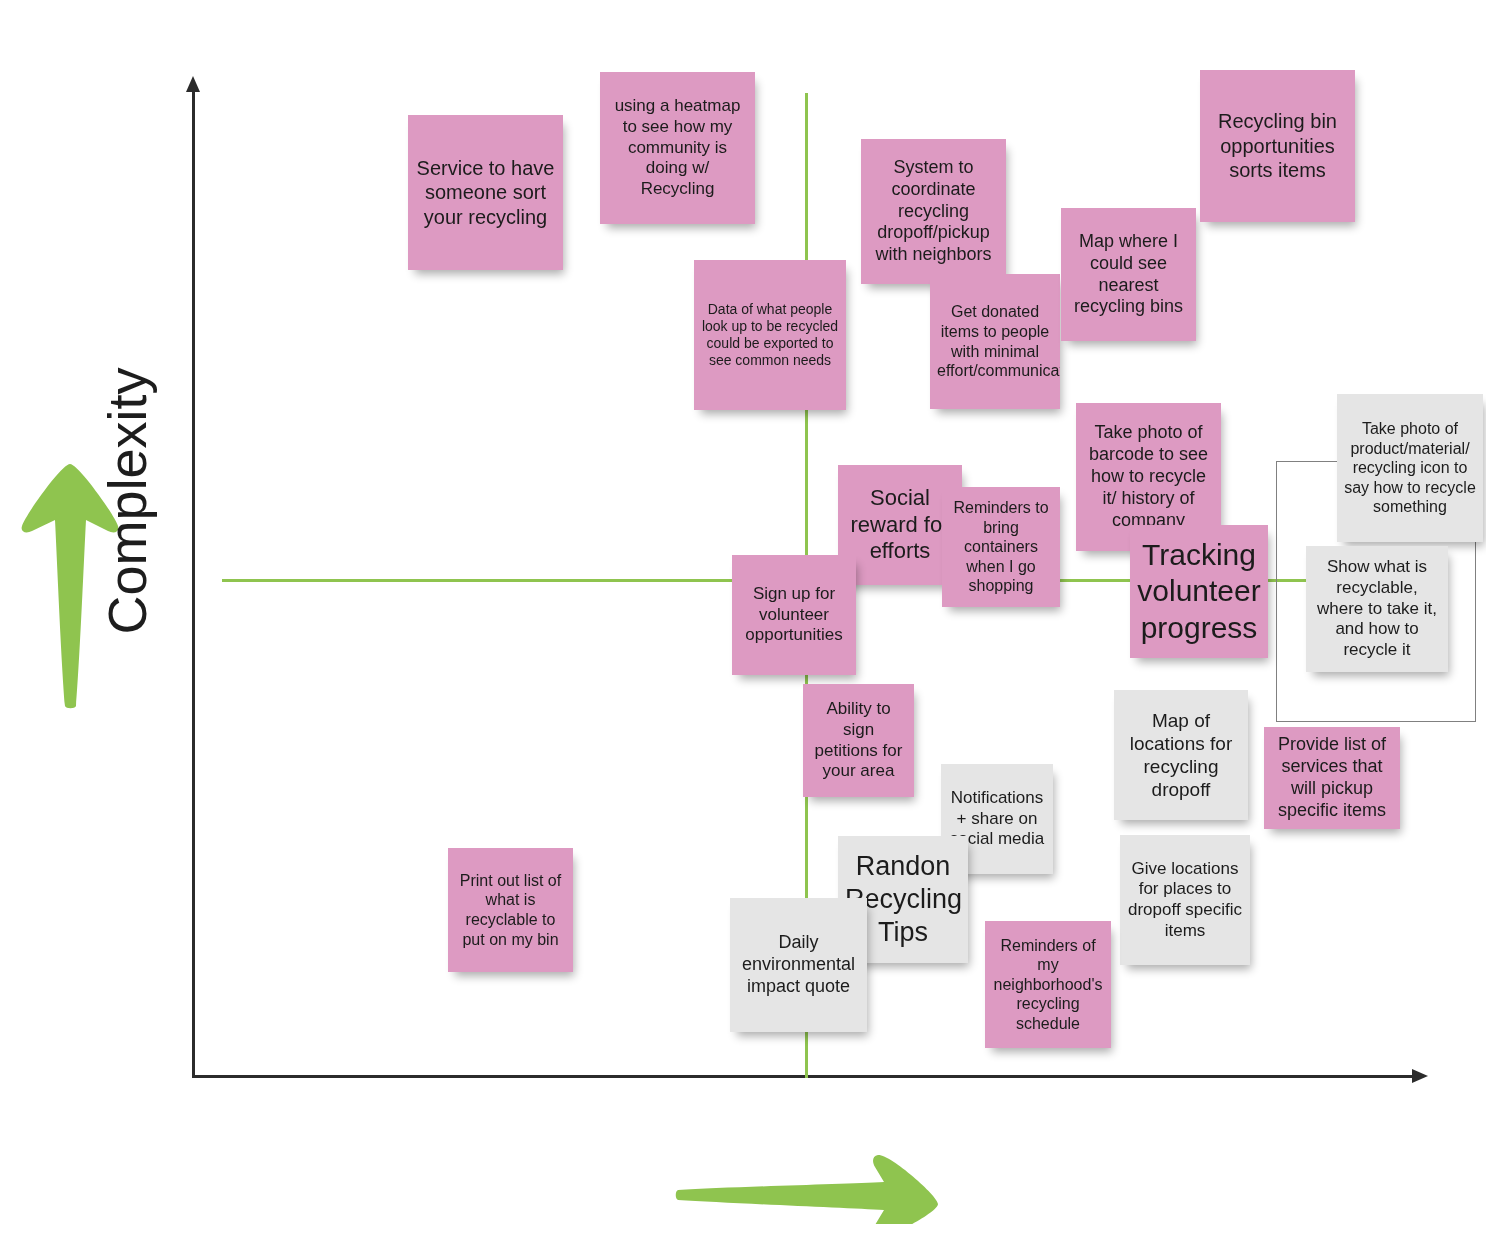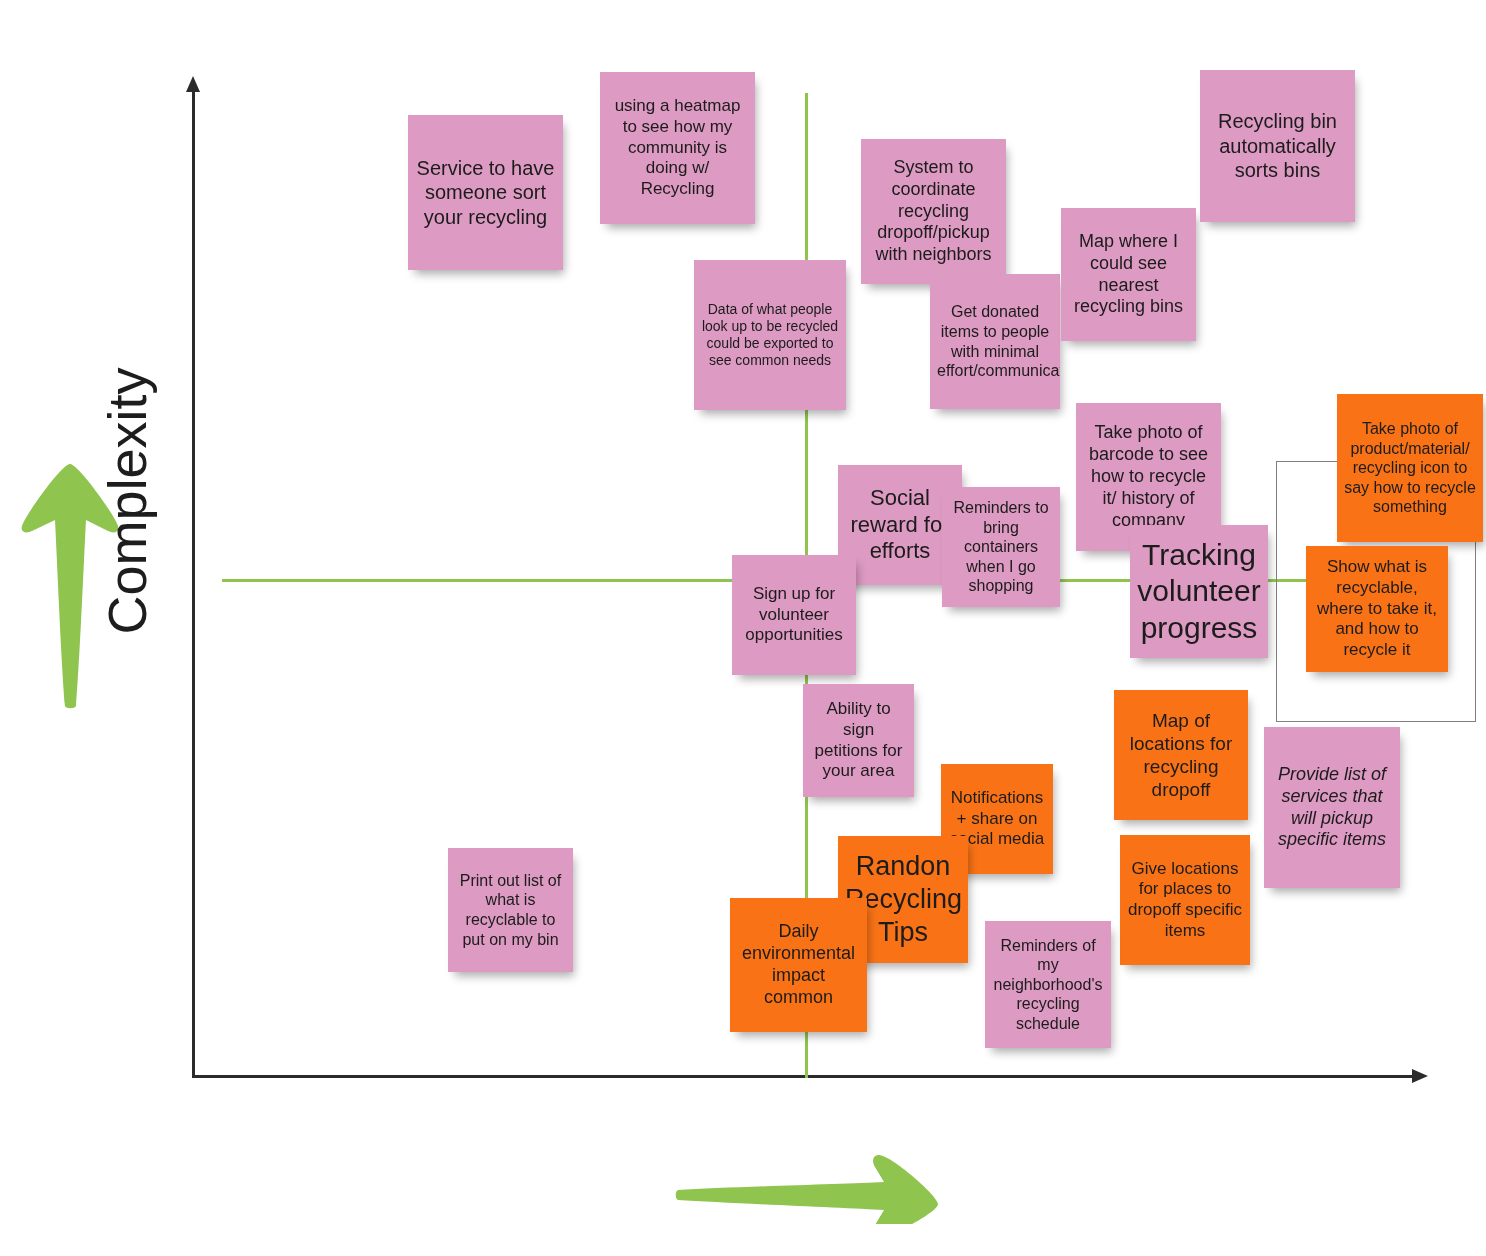--- a/index.html
+++ b/index.html
@@ -179,7 +179,7 @@
         <span>Map where I could see nearest recycling bins</span>
       </div>
       <div class="note pink" style="left: 1200px; top: 70px; width: 155px; height: 152px; font-size: 20px; z-index: 16;">
-        <span>Recycling bin automatically sorts bins</span>
+        <span>Recycling bin opportunities sorts items</span>
       </div>
       <div class="note pink" style="left: 1076px; top: 403px; width: 145px; height: 148px; font-size: 18px; z-index: 17;">
         <span>Take photo of barcode to see how to recycle it/ history of company</span>

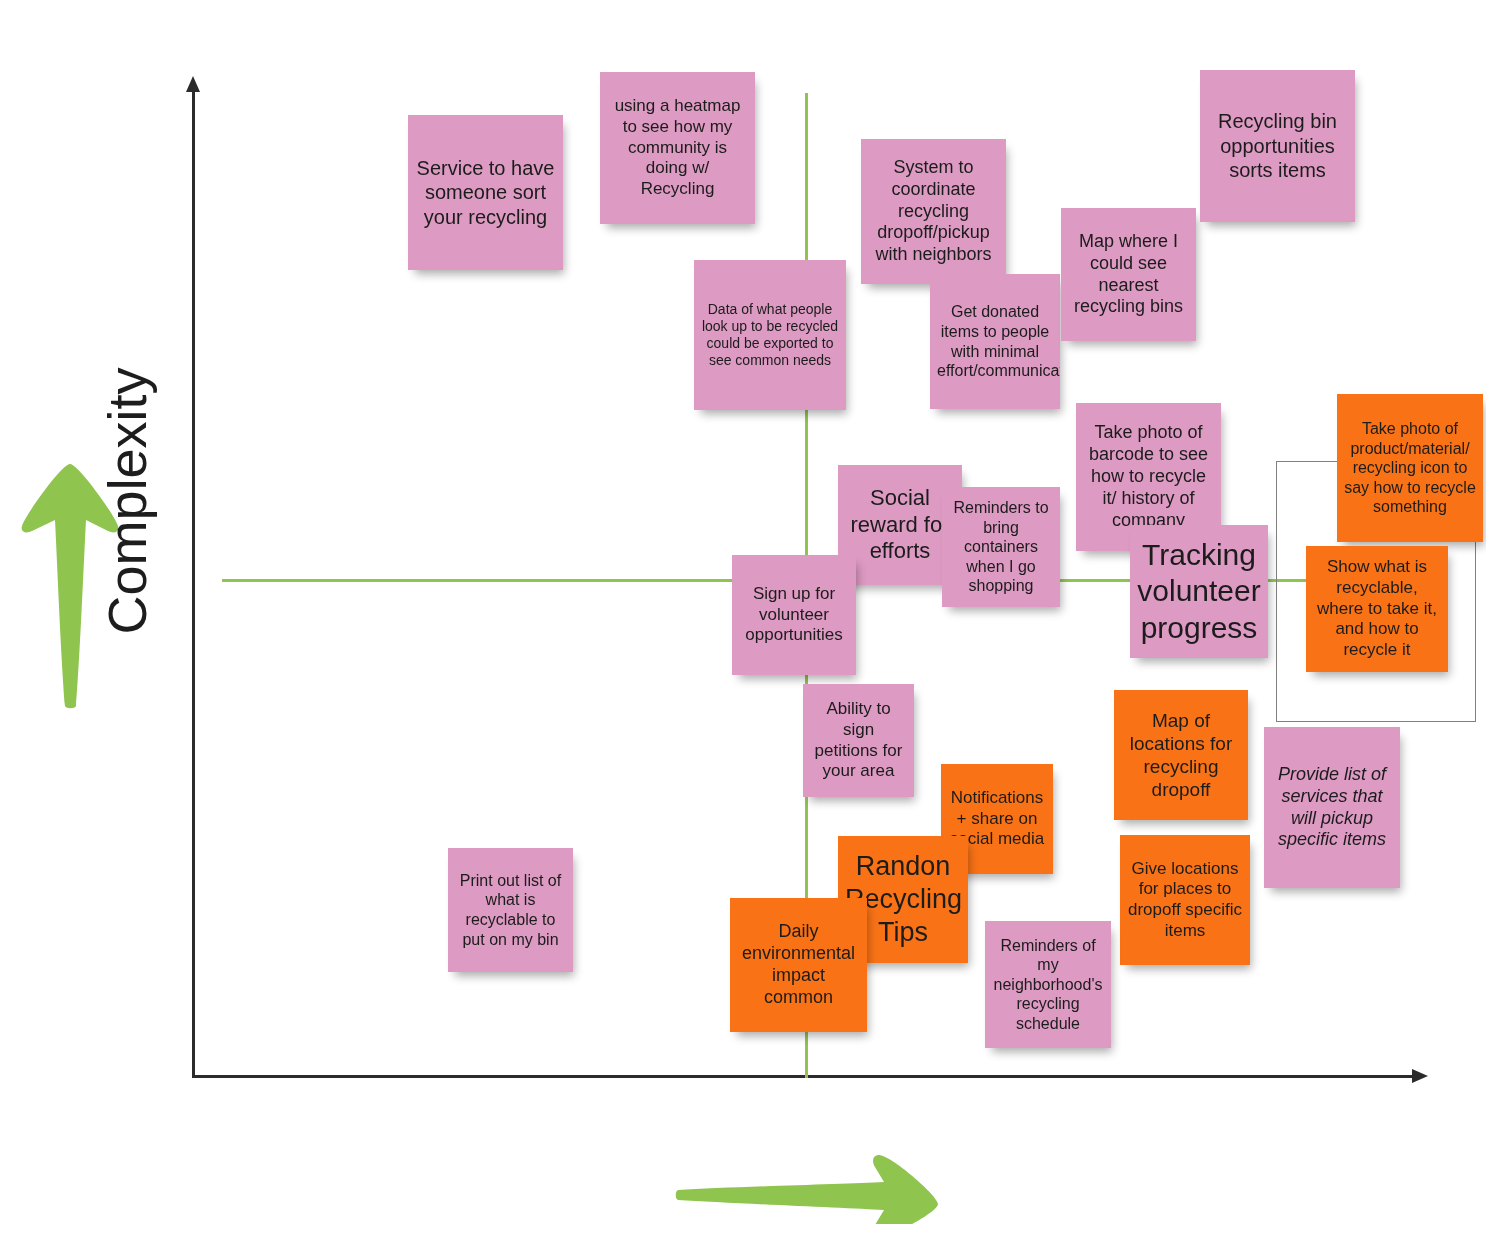--- a/index.html
+++ b/index.html
@@ -128,7 +128,7 @@
     box-shadow: 4px 7px 9px -3px rgba(0,0,0,0.33);
   }
   .note.pink  { background: #dd9ac2; }
-  .note.yellow{ background: #f97316; }
+  .note.yellow{ background: #e5e5e5; }
   .note span { display: block; width: 100%; }
 </style>
 </head>

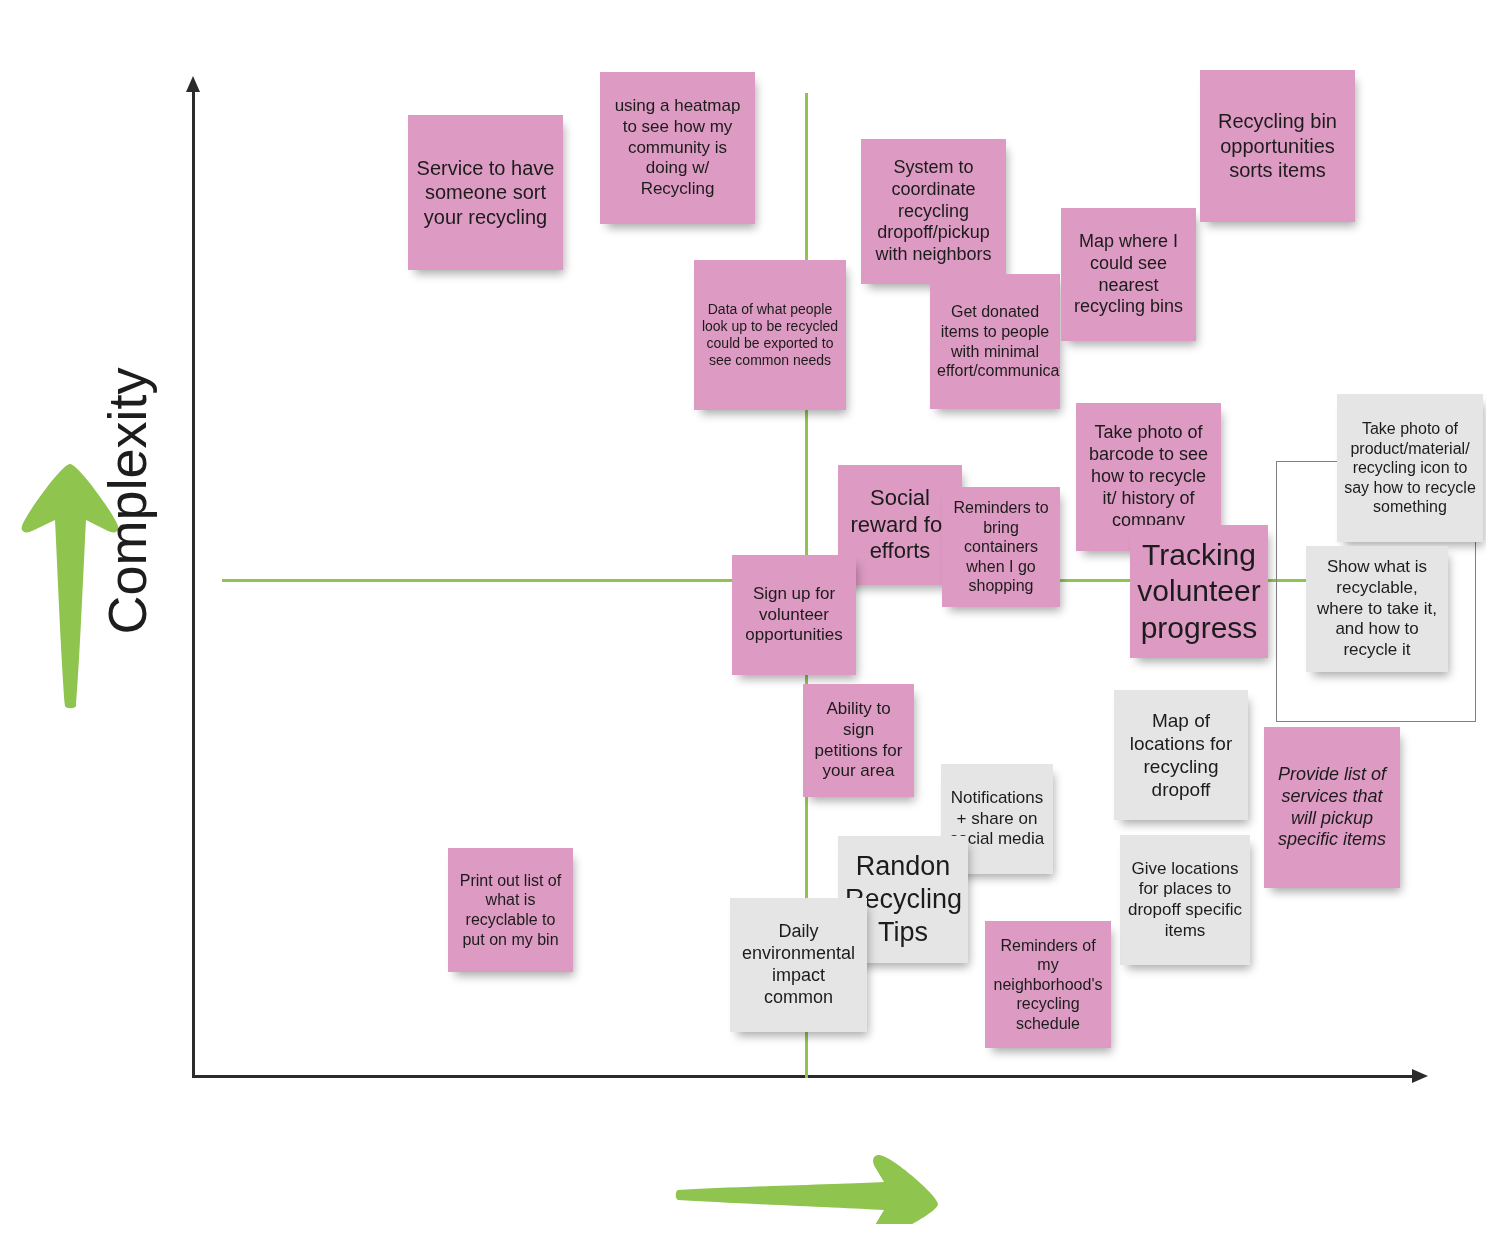--- a/index.html
+++ b/index.html
@@ -208,7 +208,7 @@
       <div class="note yellow" style="left: 1114px; top: 690px; width: 134px; height: 130px; font-size: 19px; z-index: 25;">
         <span>Map of locations for recycling dropoff</span>
       </div>
-      <div class="note pink" style="left: 1264px; top: 727px; width: 136px; height: 161px; font-size: 18px; z-index: 26; font-style: italic;">
+      <div class="note pink" style="left: 1264px; top: 727px; width: 136px; height: 102px; font-size: 18px; z-index: 26;">
         <span>Provide list of services that will pickup specific items</span>
       </div>
       <div class="note yellow" style="left: 941px; top: 764px; width: 112px; height: 110px; font-size: 17px; z-index: 27;">

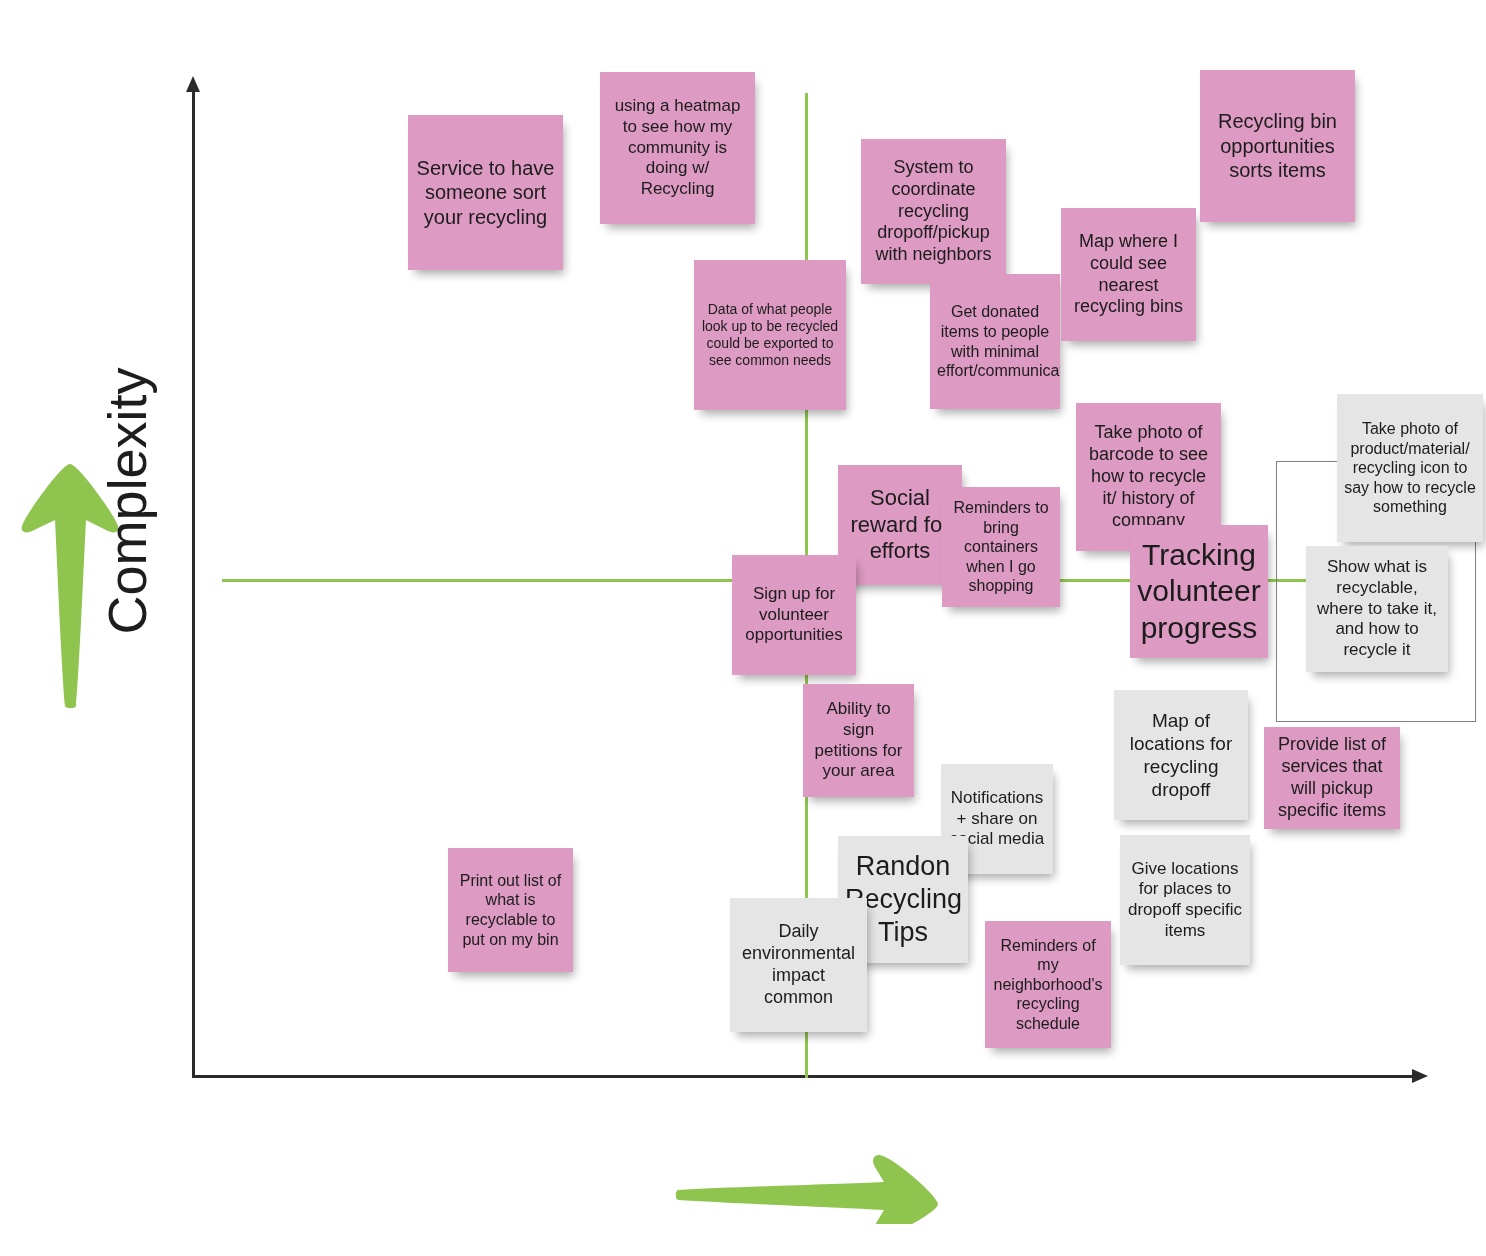--- a/index.html
+++ b/index.html
@@ -224,7 +224,7 @@
         <span>Print out list of what is recyclable to put on my bin</span>
       </div>
       <div class="note yellow" style="left: 730px; top: 898px; width: 137px; height: 134px; font-size: 18px; z-index: 31;">
-        <span>Daily environmental impact common</span>
+        <span>Daily environmental impact quote</span>
       </div>
       <div class="note pink" style="left: 985px; top: 921px; width: 126px; height: 127px; font-size: 16px; z-index: 32;">
         <span>Reminders of my neighborhood's recycling schedule</span>

